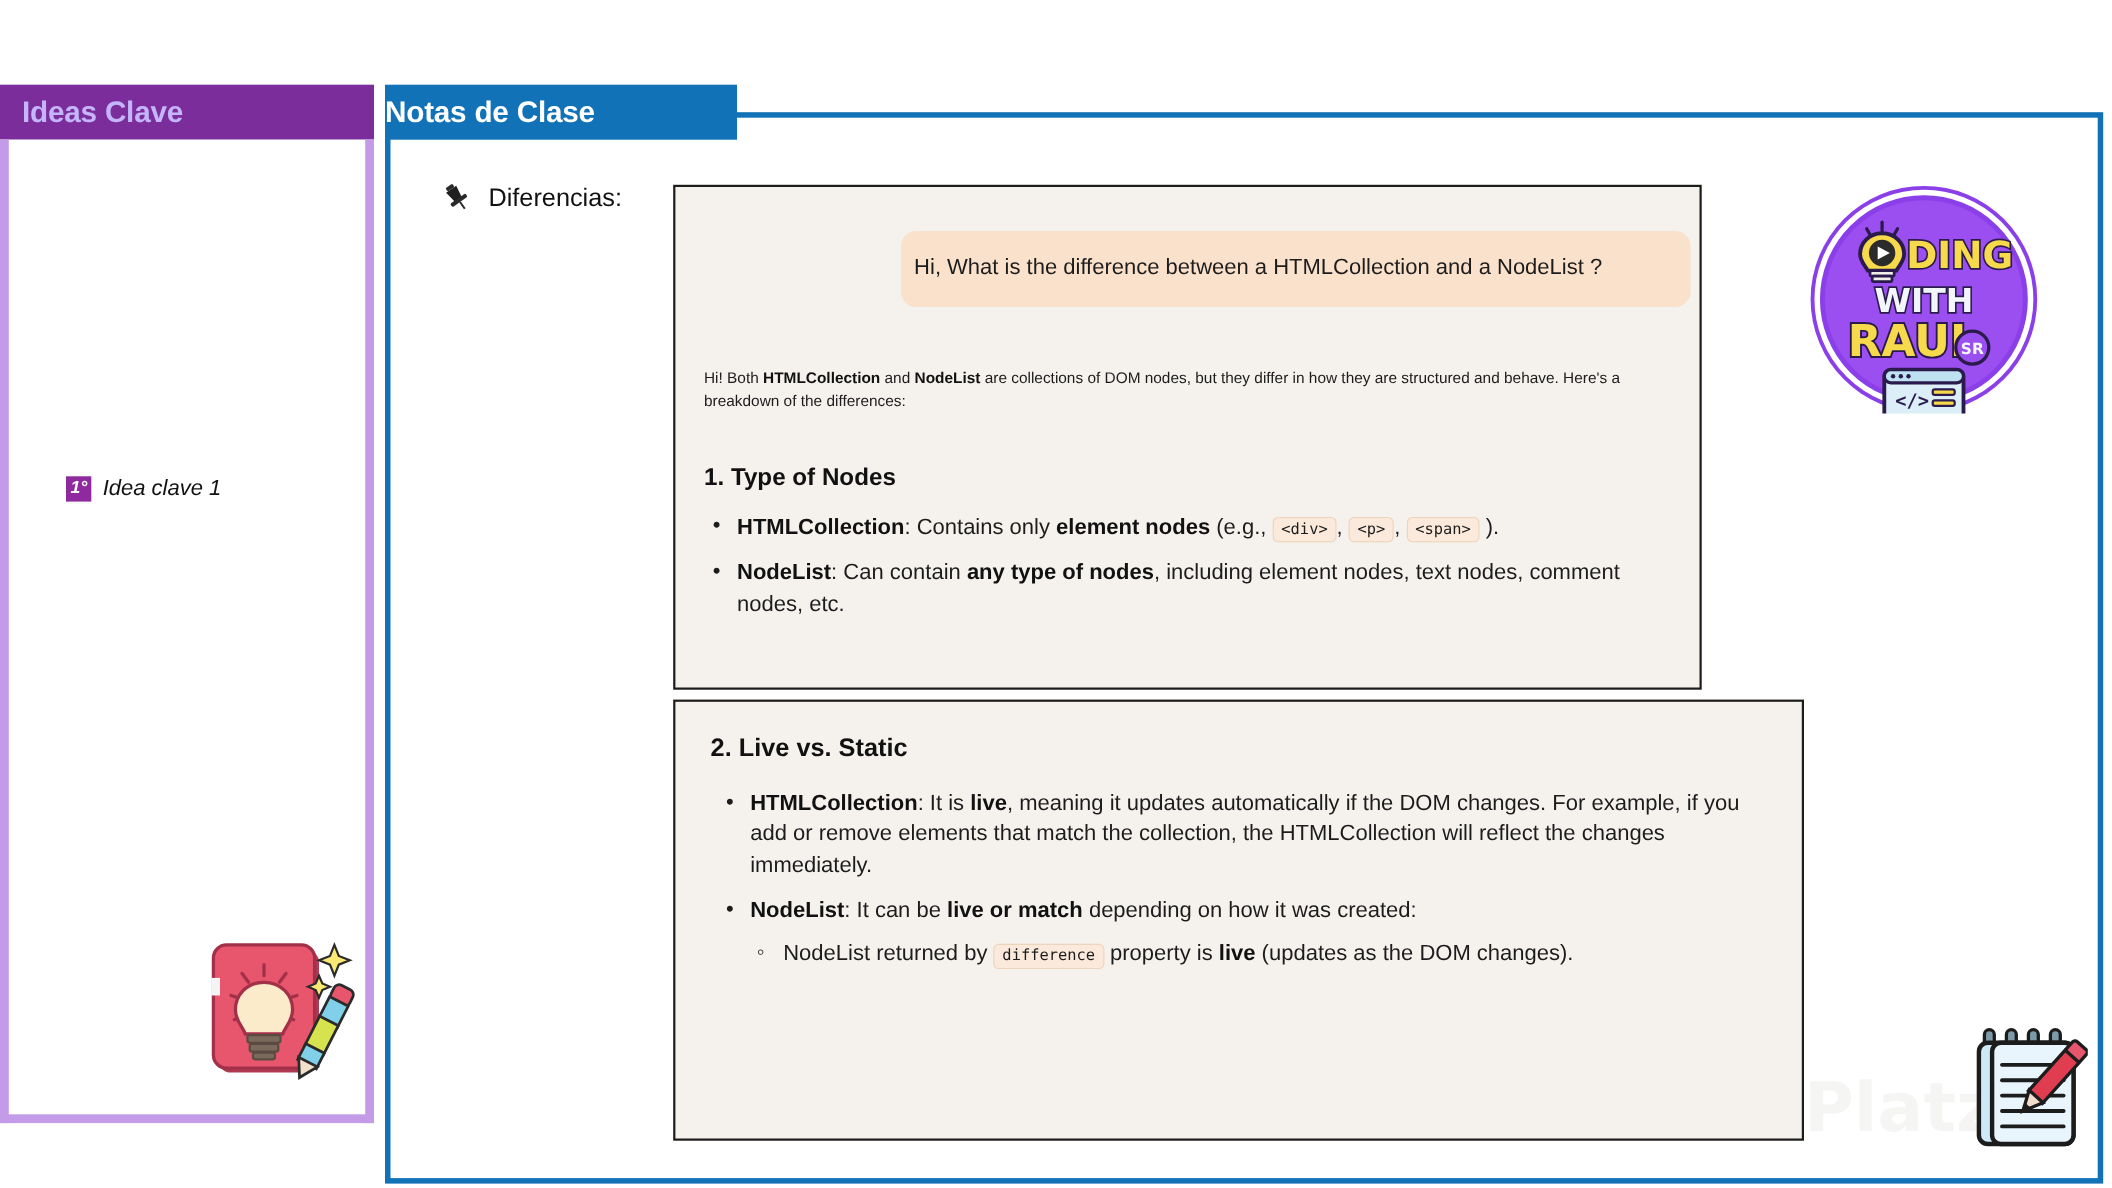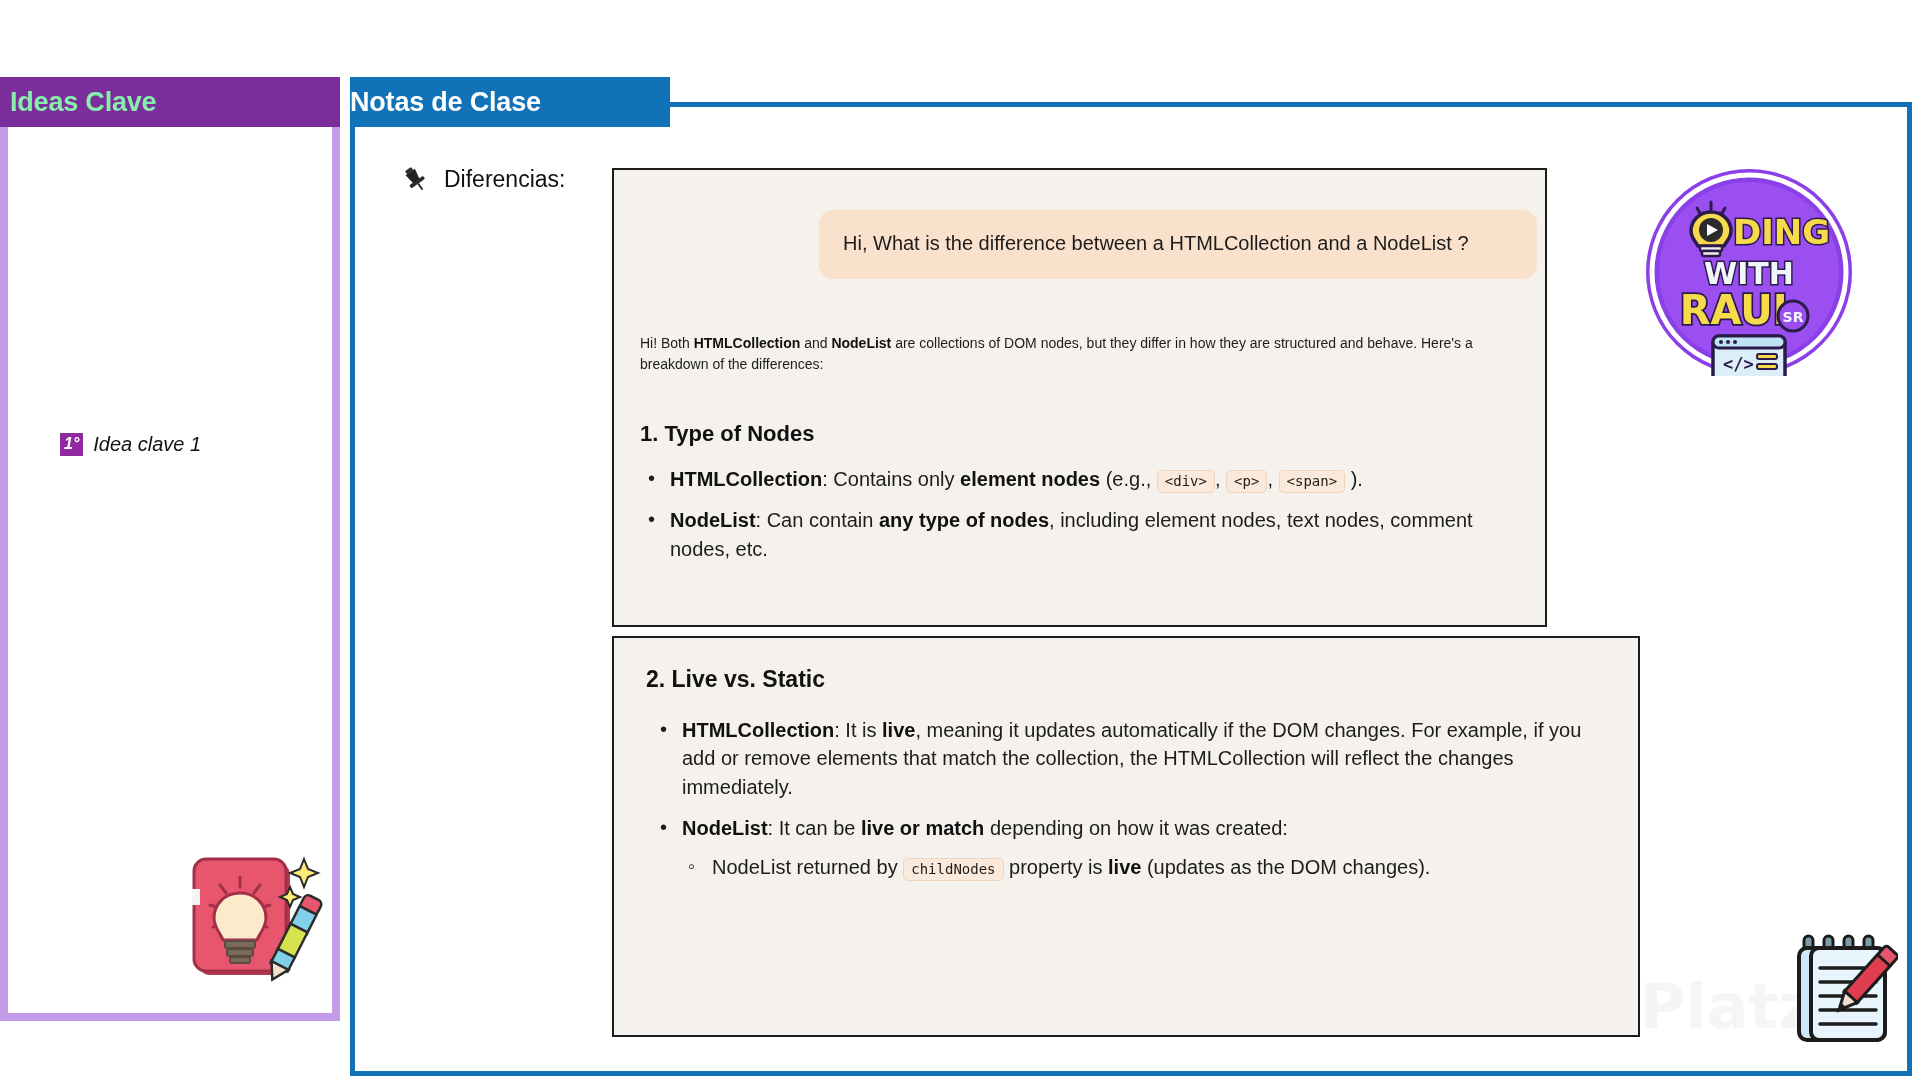--- a/index.html
+++ b/index.html
@@ -30,11 +30,11 @@
     display: flex; align-items: center;
   }
   .ideas-header-title {
-    color: #86efac;
+    color: #c4b5fd;
     font-size: 27px;
     font-weight: bold;
     letter-spacing: -0.2px;
-    padding-left: 10px;
+    padding-left: 20px;
   }
   .ideas-body {
     position: absolute;

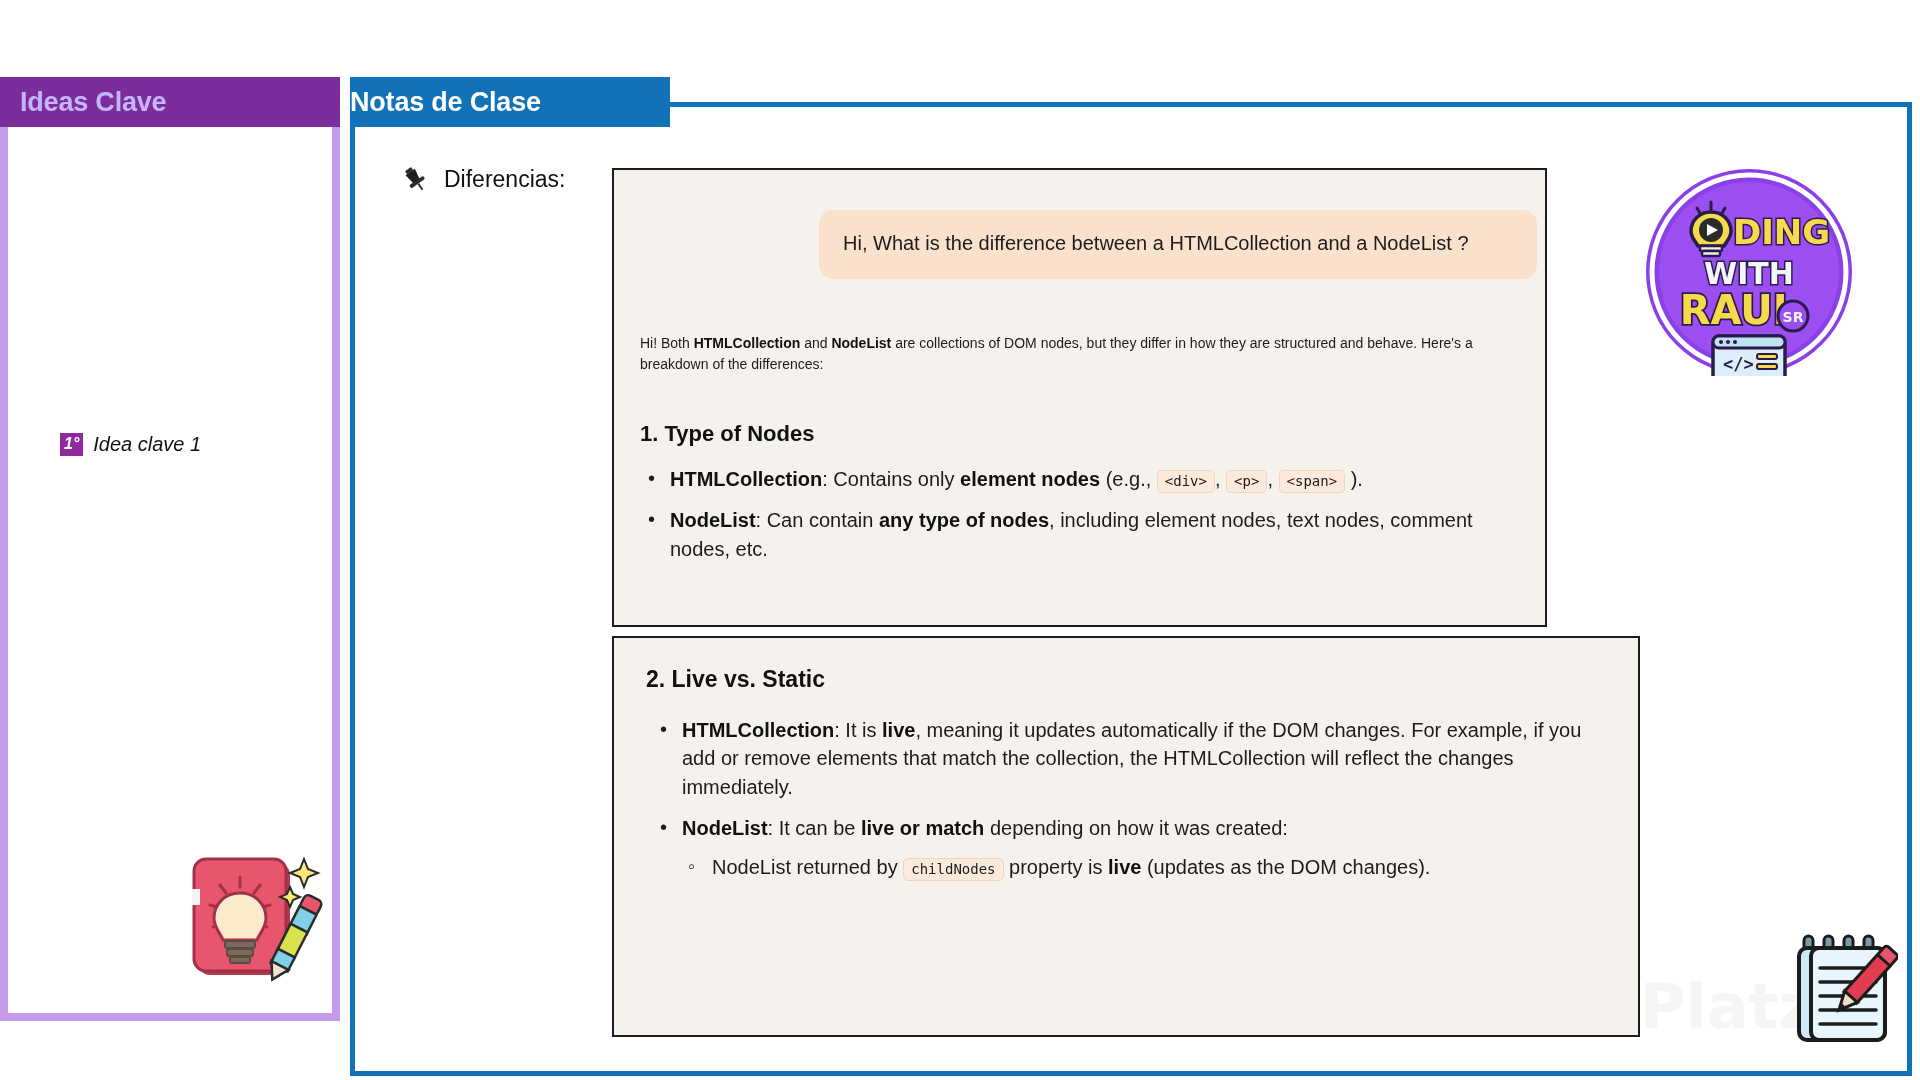--- a/index.html
+++ b/index.html
@@ -148,7 +148,7 @@
     width: 718px;
     background: #FAE1CC;
     border-radius: 14px;
-    padding: 19px 24px 21px 24px;
+    padding: 19px 24px 21px 12px;
   }
   .q-bubble-text {
     font-size: 20px;

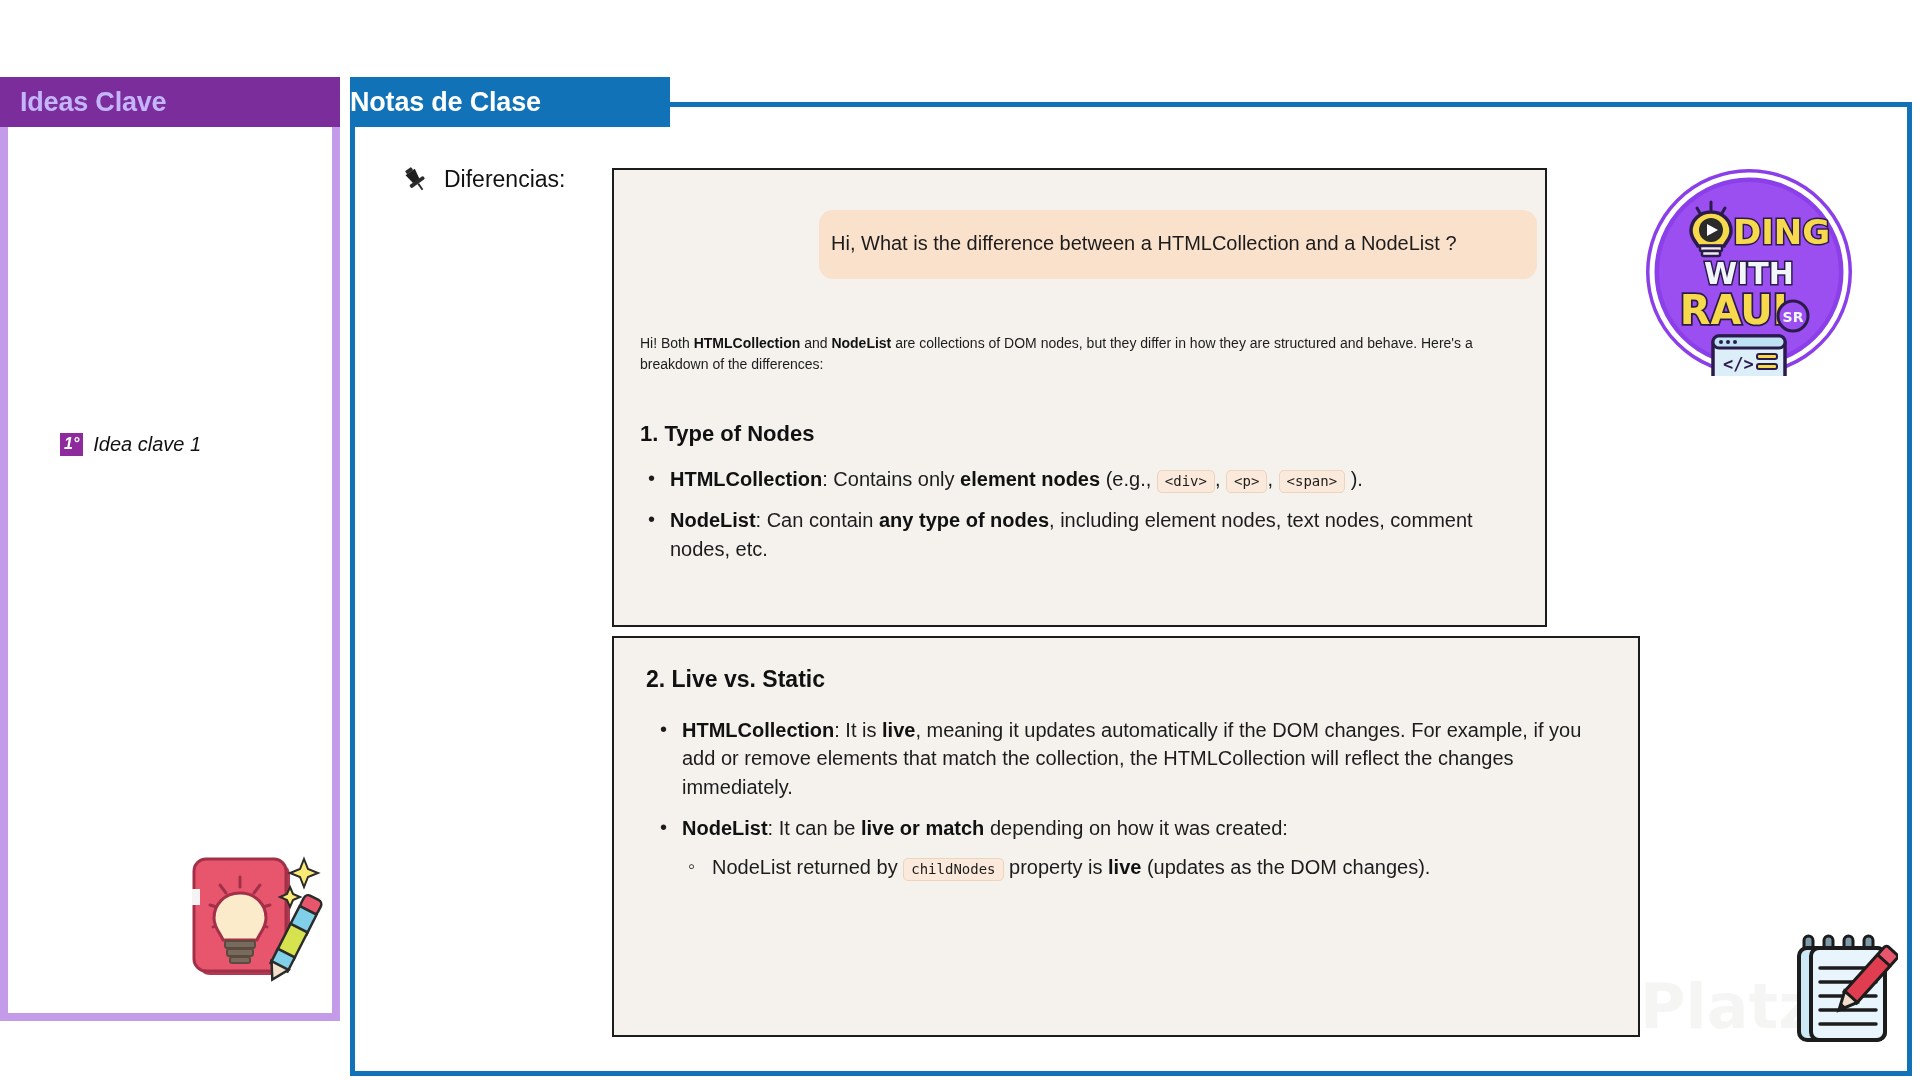--- a/index.html
+++ b/index.html
@@ -325,7 +325,7 @@
 
         <ul class="sub">
           <li>
-            <span>NodeList returned by </span><code>childNodes</code><span> property is </span><b>live</b><span> (updates as the DOM changes).</span>
+            <span>NodeList returned by </span><code>difference</code><span> property is </span><b>live</b><span> (updates as the DOM changes).</span>
           </li>
         </ul>
       </li>

